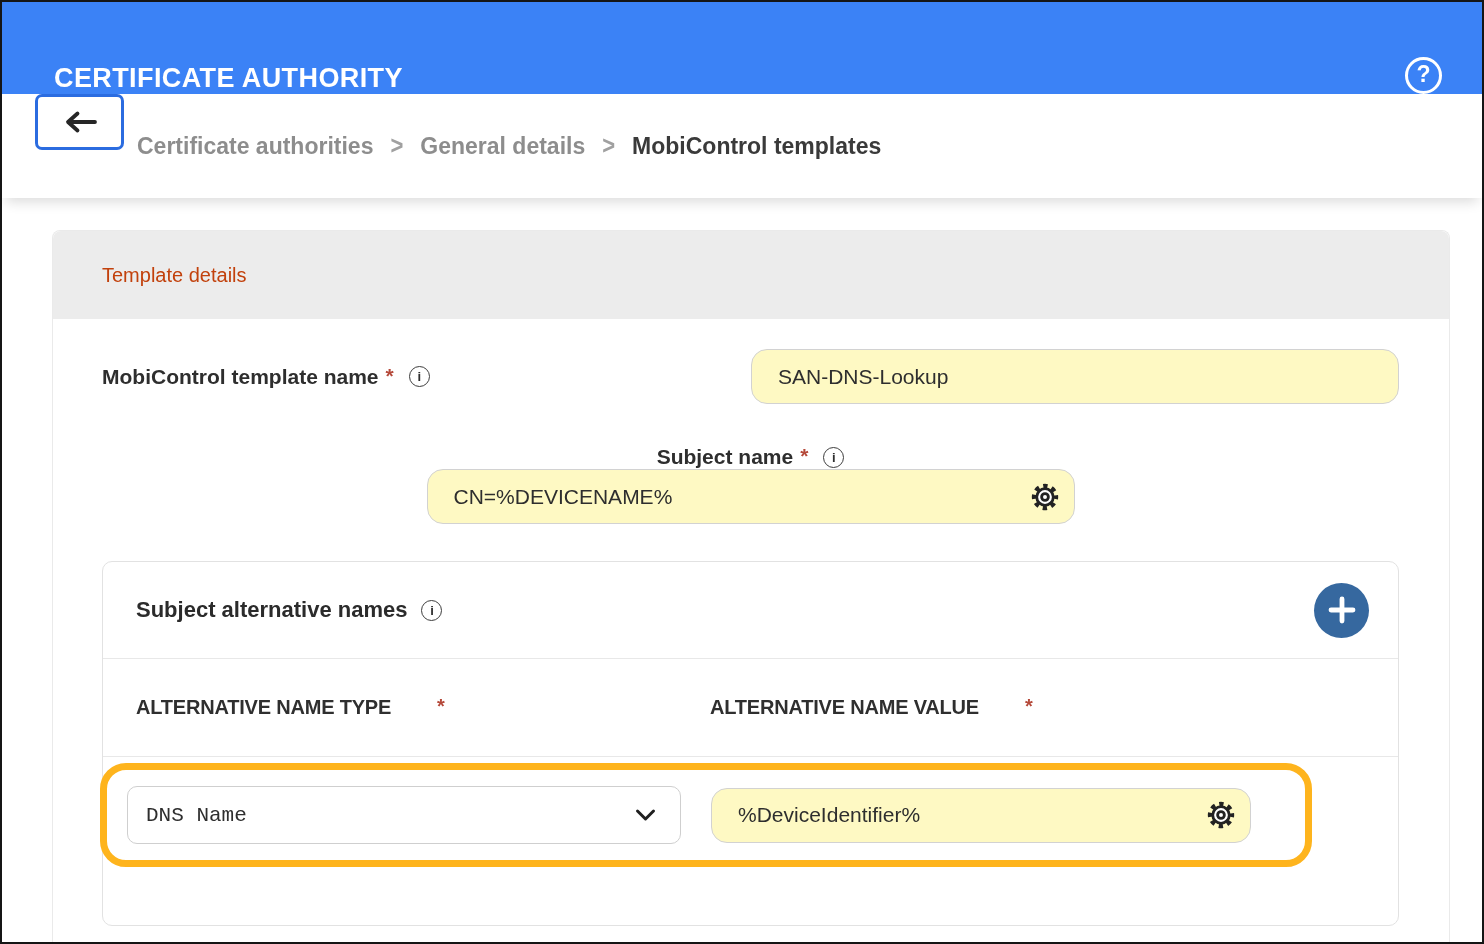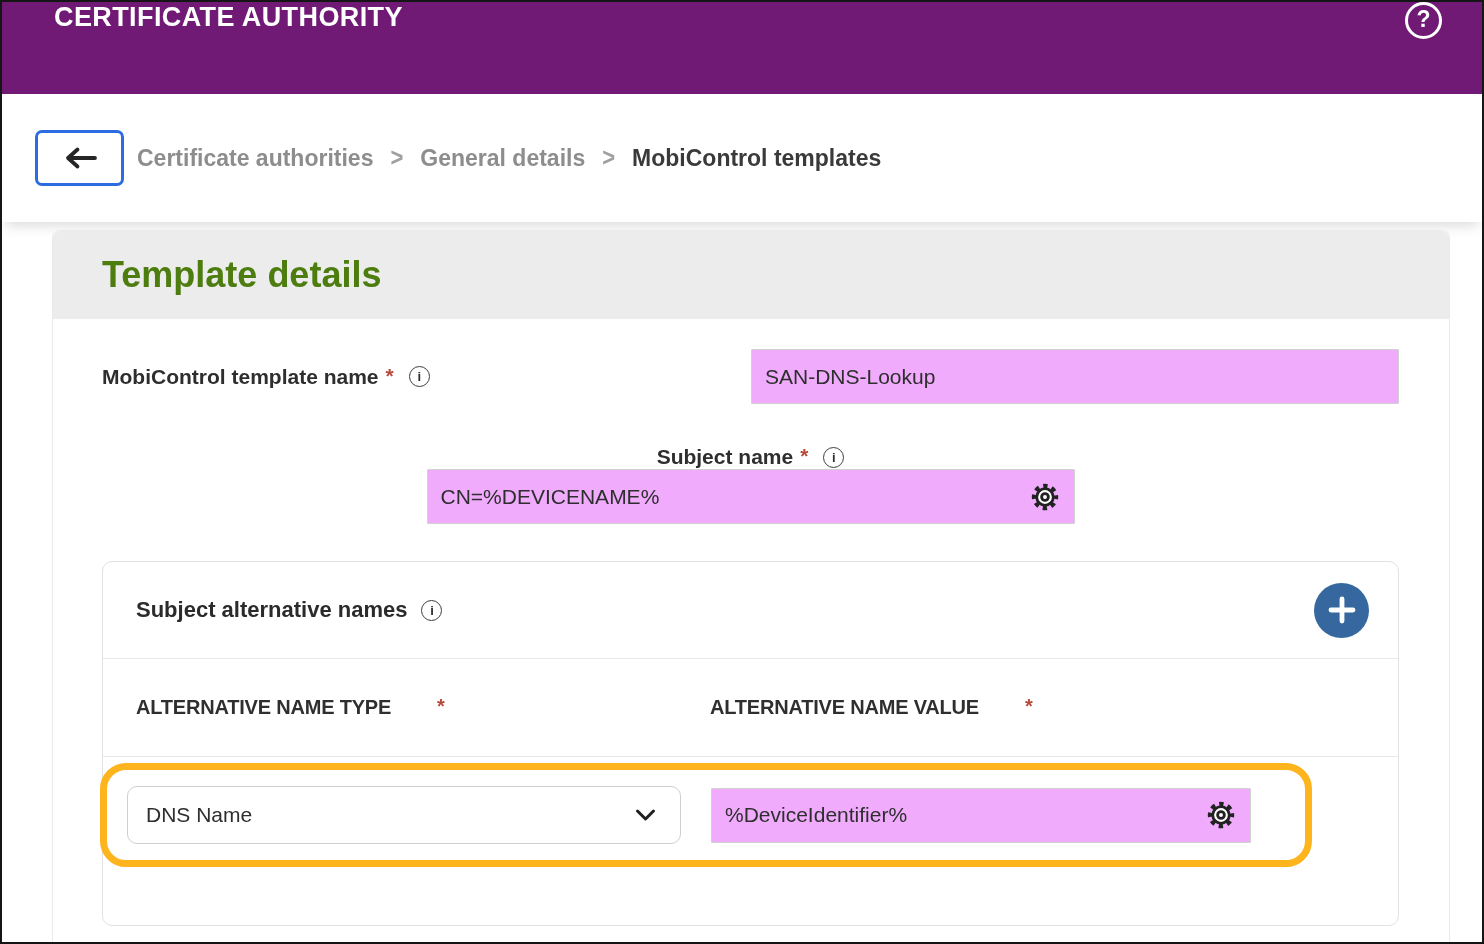--- a/index.html
+++ b/index.html
@@ -11,7 +11,7 @@
 
   
   .app-bar{
-    height:92px; background:#701a75; display:flex; align-items:flex-start;
+    height:92px; background:#3b82f6; display:flex; align-items:flex-end;
     padding:0 40px 0 52px;
   }
   .app-bar h1{

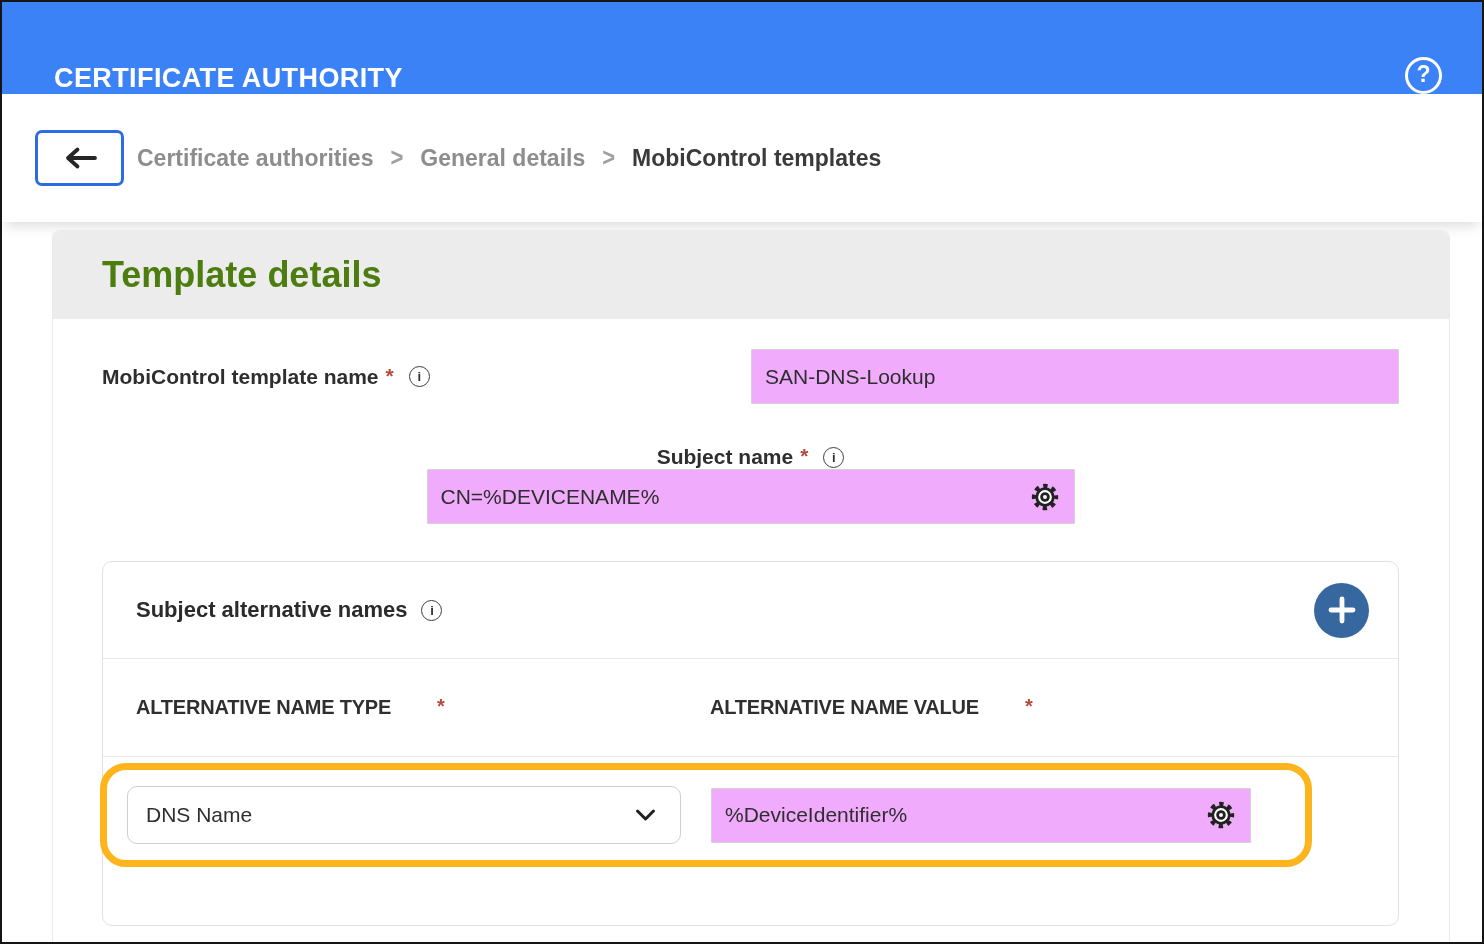--- a/index.html
+++ b/index.html
@@ -26,7 +26,7 @@
 
   
   .nav-bar{
-    height:128px; background:#fff; display:flex; align-items:center;
+    height:104px; background:#fff; display:flex; 
     padding-left:33px; position:relative;
     box-shadow:0 8px 12px -4px rgba(0,0,0,.14);
   }

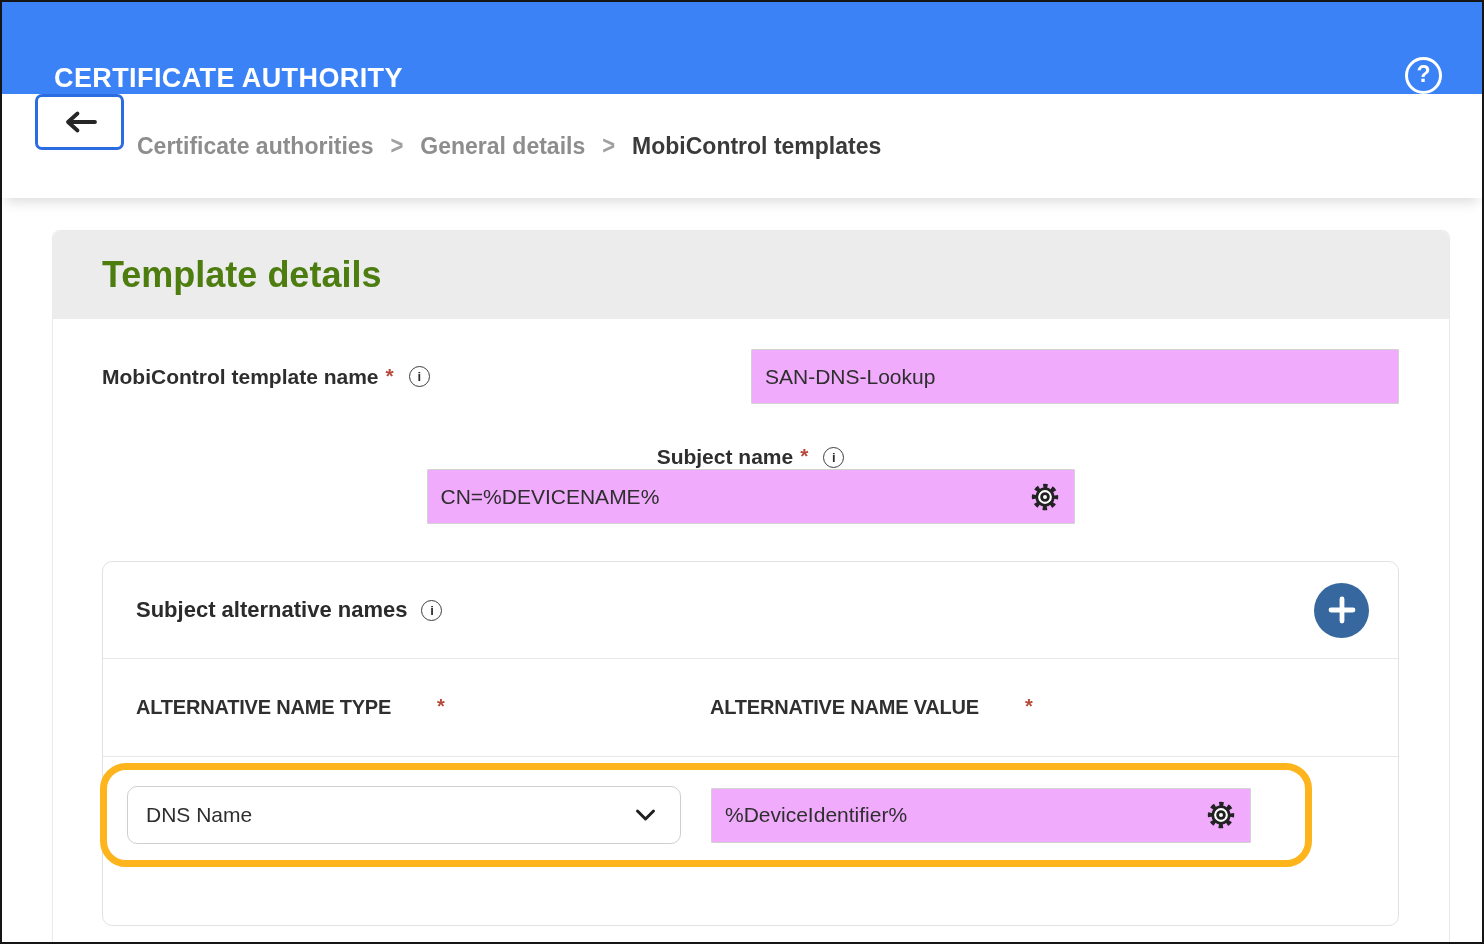--- a/index.html
+++ b/index.html
@@ -50,7 +50,7 @@
     height:88px; background:#ececec; border-radius:8px 8px 0 0;
     display:flex; align-items:center; padding-left:49px;
   }
-  .card-header h2{ font-size:36px; font-weight:700; color:#4d7c0f; }
+  .card-header h2{ font-size:20px; font-weight:400; color:#c2410c; }
   .card-body{ padding:0 50px 0 49px; }
 
   

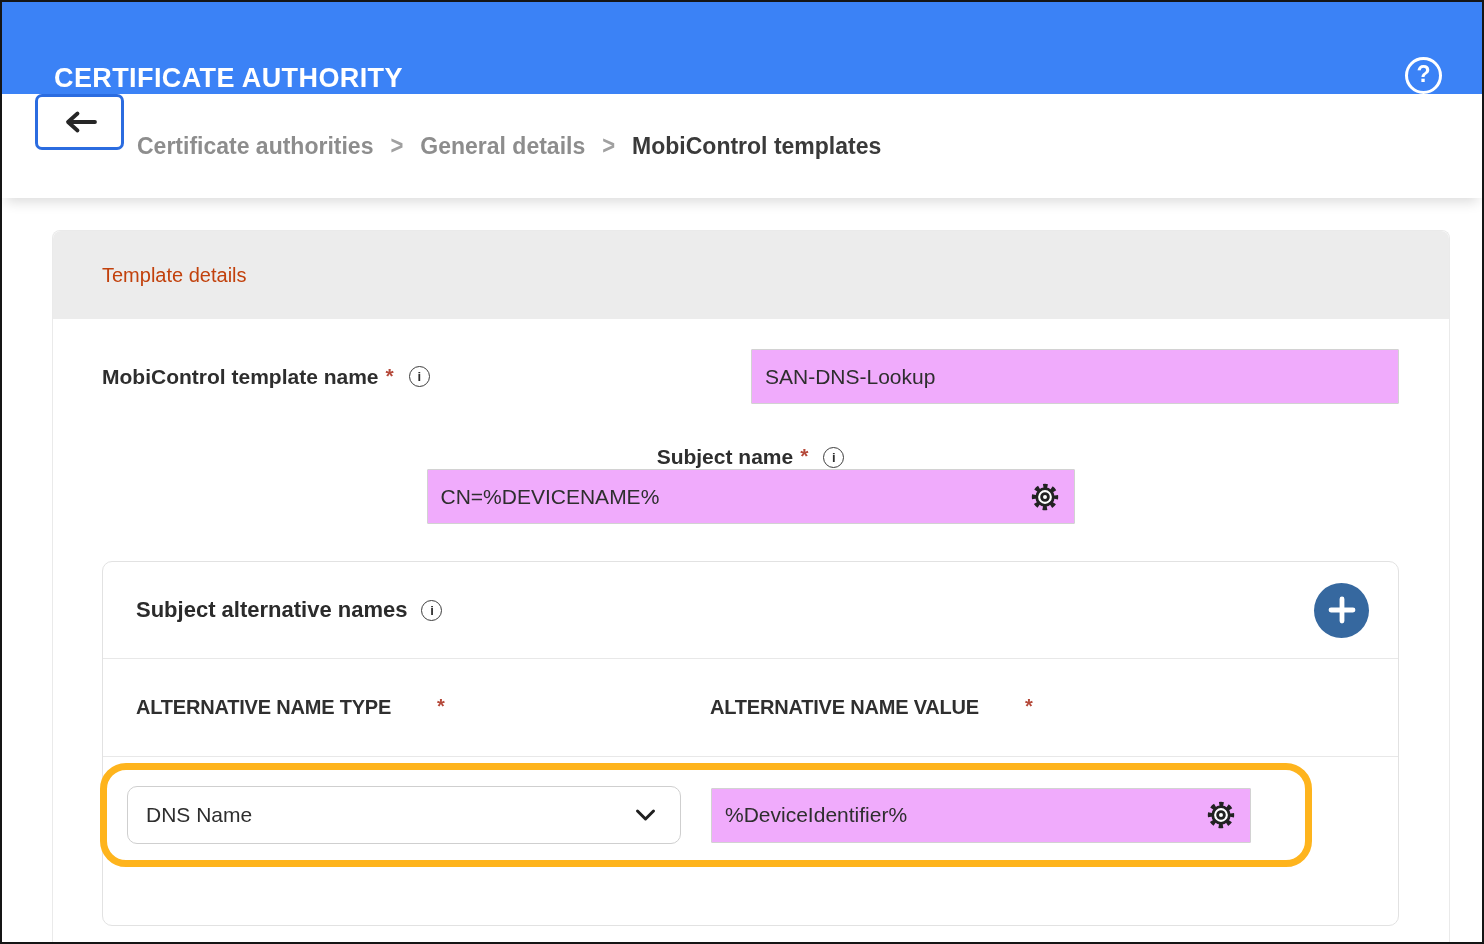--- a/index.html
+++ b/index.html
@@ -67,9 +67,9 @@
   }
   .input-wrap{ position:relative; width:648px; }
   .input-wrap input{
-    width:100%; height:55px; border:1.5px solid #d2d2d2; border-radius:1px;
-    font-size:21px; color:#2e2e2e; padding:0 54px 0 13px; outline:none;
-    font-family:"Liberation Sans","DejaVu Sans",sans-serif; background:#f0abfc;
+    width:100%; height:55px; border:1.5px solid #d2d2d2; border-radius:16px;
+    font-size:21px; color:#2e2e2e; padding:0 54px 0 26px; outline:none;
+    font-family:"Liberation Sans","DejaVu Sans",sans-serif; background:#fef9c3;
   }
   .input-wrap input.no-gear{ padding-right:18px; }
   .gear{

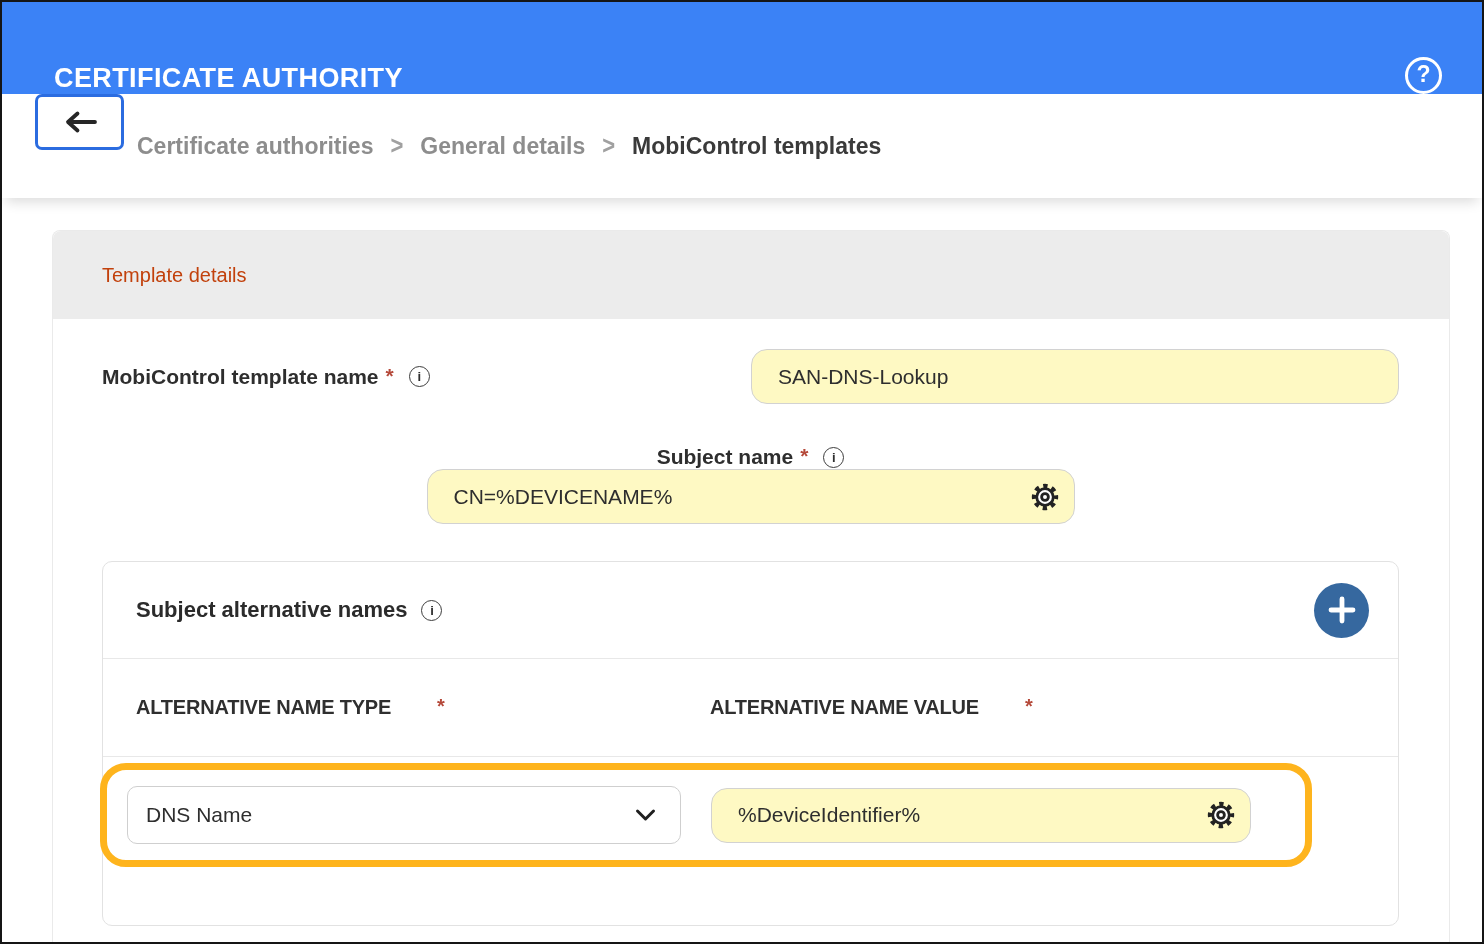--- a/index.html
+++ b/index.html
@@ -105,7 +105,7 @@
   .select{
     position:relative; width:554px; height:58px; border:1.5px solid #cfcfcf;
     border-radius:10px; background:#fff; display:flex; align-items:center;
-    padding:0 54px 0 18px; cursor:pointer;
+    padding:0 54px 0 18px; cursor:pointer;font-family:Liberation Mono, monospace;
   }
   .select .sel-text{ font-size:21px; color:#2e2e2e; }
   .select .chev{ position:absolute; right:24px; top:50%; transform:translateY(-50%); display:flex; }

